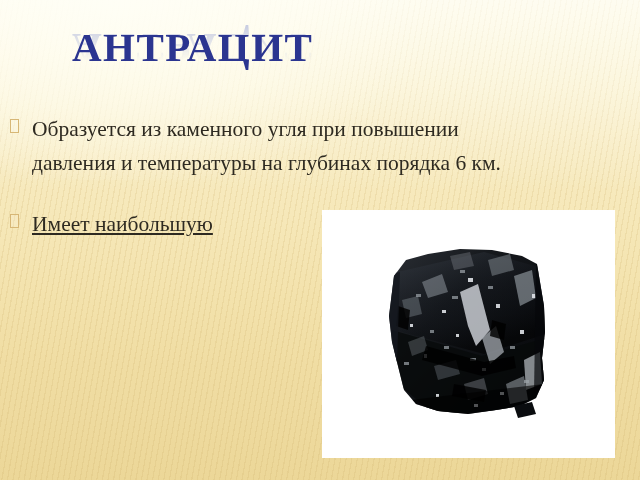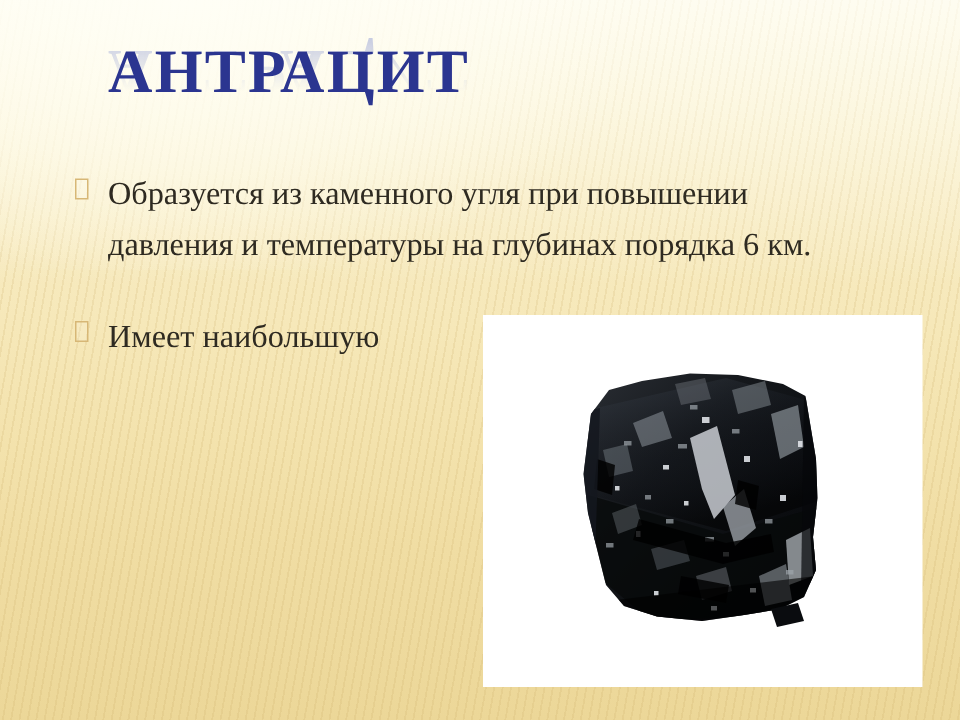--- a/index.html
+++ b/index.html
@@ -118,7 +118,6 @@
     left: 0;
     top: 112px;
     width: 560px;
-    padding-left: 40px;
   }
   .para {
     position: relative;

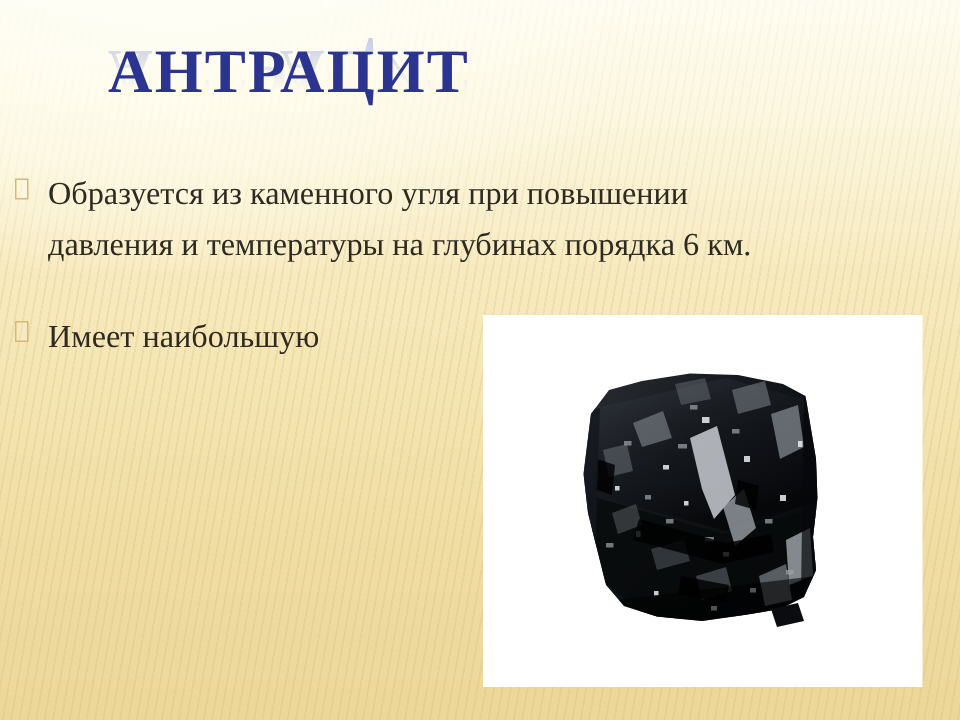--- a/index.html
+++ b/index.html
@@ -134,6 +134,7 @@
     margin-left: 32px;
     margin-top: 27px;
     width: 440px;
+    text-decoration: underline;
   }
   .para-3 {
     margin-left: 14px;

